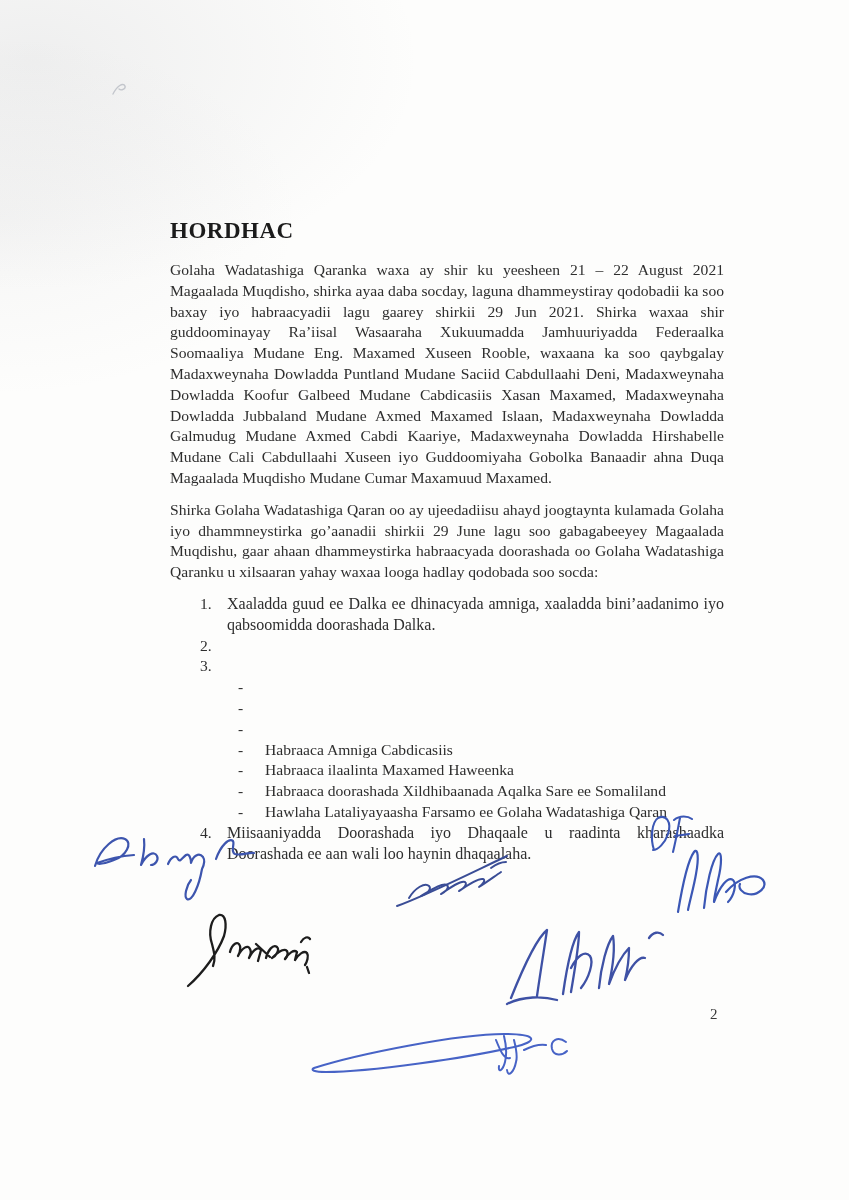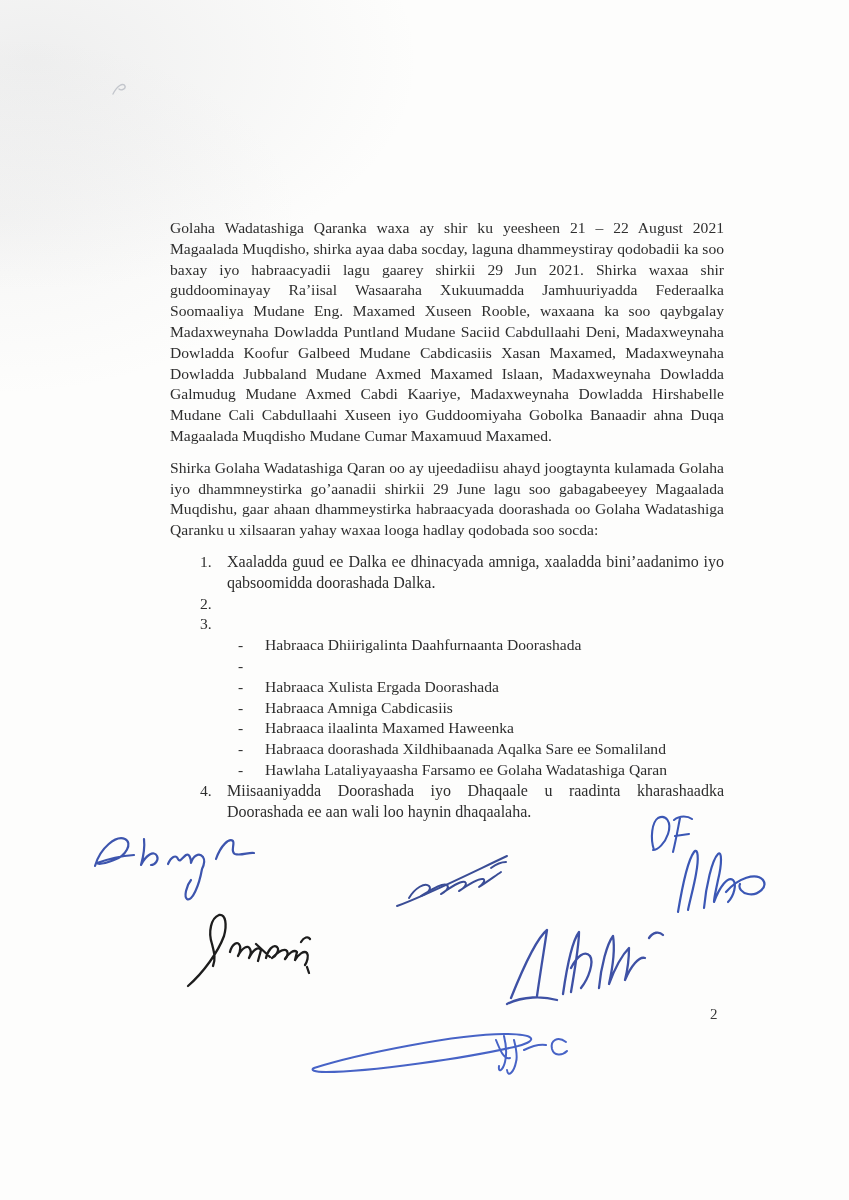--- a/index.html
+++ b/index.html
@@ -54,6 +54,7 @@
   </div>
 
   <div class="content">
+    <h1 class="heading">HORDHAC</h1>
 
     <p class="para">Golaha Wadatashiga Qaranka waxa ay shir ku yeesheen 21 – 22 August 2021 Magaalada Muqdisho, shirka ayaa daba socday, laguna dhammeystiray qodobadii ka soo baxay iyo habraacyadii lagu gaarey shirkii 29 Jun 2021. Shirka waxaa shir guddoominayay Ra’iisal Wasaaraha Xukuumadda Jamhuuriyadda Federaalka Soomaaliya Mudane Eng. Maxamed Xuseen Rooble, waxaana ka soo qaybgalay Madaxweynaha Dowladda Puntland Mudane Saciid Cabdullaahi Deni, Madaxweynaha Dowladda Koofur Galbeed Mudane Cabdicasiis Xasan Maxamed, Madaxweynaha Dowladda Jubbaland Mudane Axmed Maxamed Islaan, Madaxweynaha Dowladda Galmudug Mudane Axmed Cabdi Kaariye, Madaxweynaha Dowladda Hirshabelle Mudane Cali Cabdullaahi Xuseen iyo Guddoomiyaha Gobolka Banaadir ahna Duqa Magaalada Muqdisho Mudane Cumar Maxamuud Maxamed.</p>
 

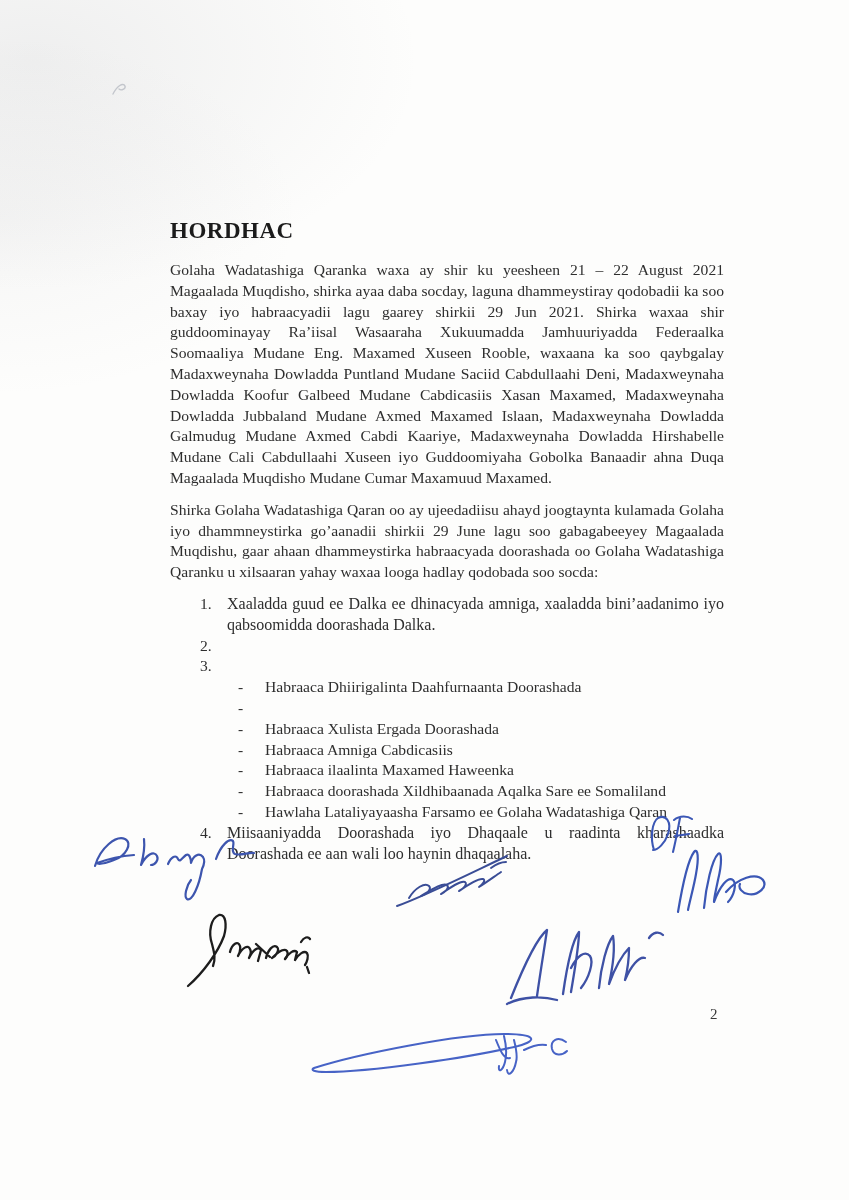--- a/index.html
+++ b/index.html
@@ -77,7 +77,6 @@
 
       <div class="sub">
         <span class="dash">-</span>
-        <span class="sub-text">Habraaca Dhiirigalinta Daahfurnaanta Doorashada</span>
       </div>
       <div class="sub">
         <span class="dash">-</span>

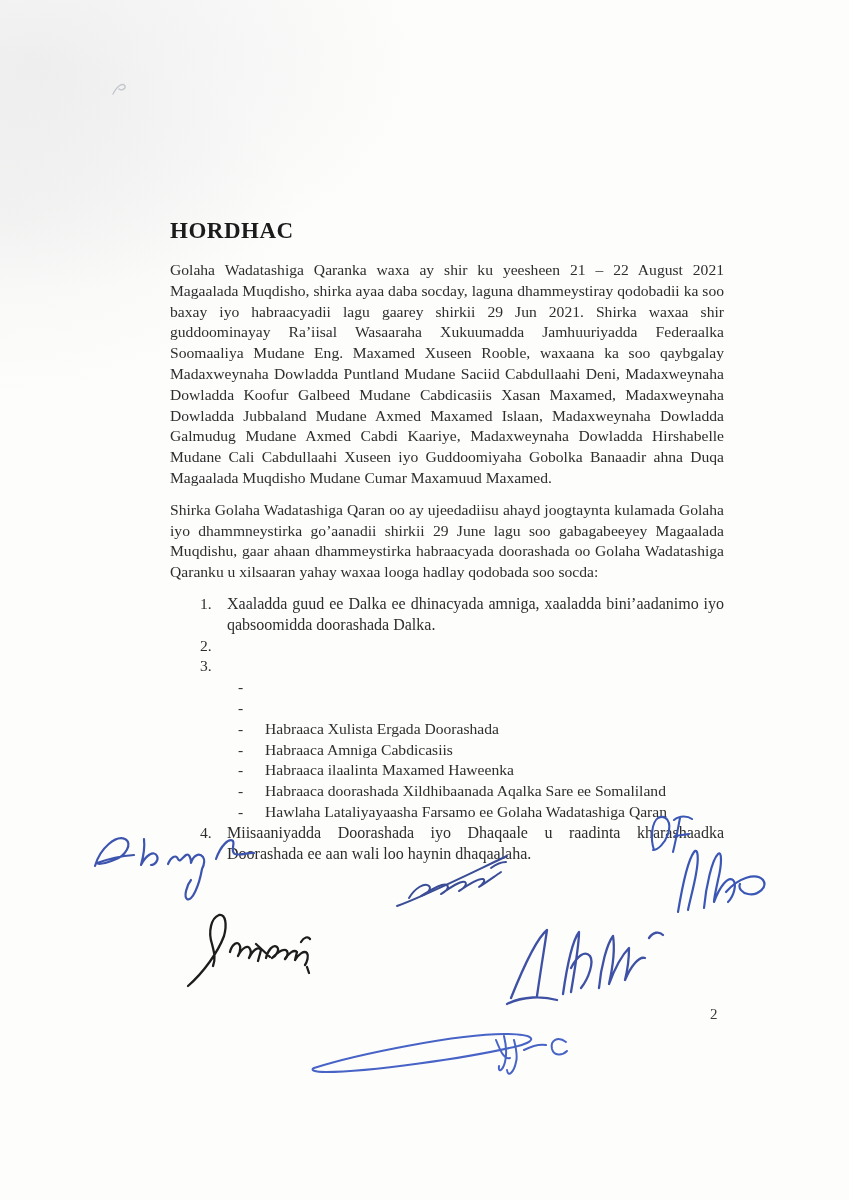--- a/index.html
+++ b/index.html
@@ -83,7 +83,6 @@
       </div>
       <div class="sub">
         <span class="dash">-</span>
-        <span class="sub-text">Habraaca Xulista Ergada Doorashada</span>
       </div>
       <div class="sub">
         <span class="dash">-</span>

